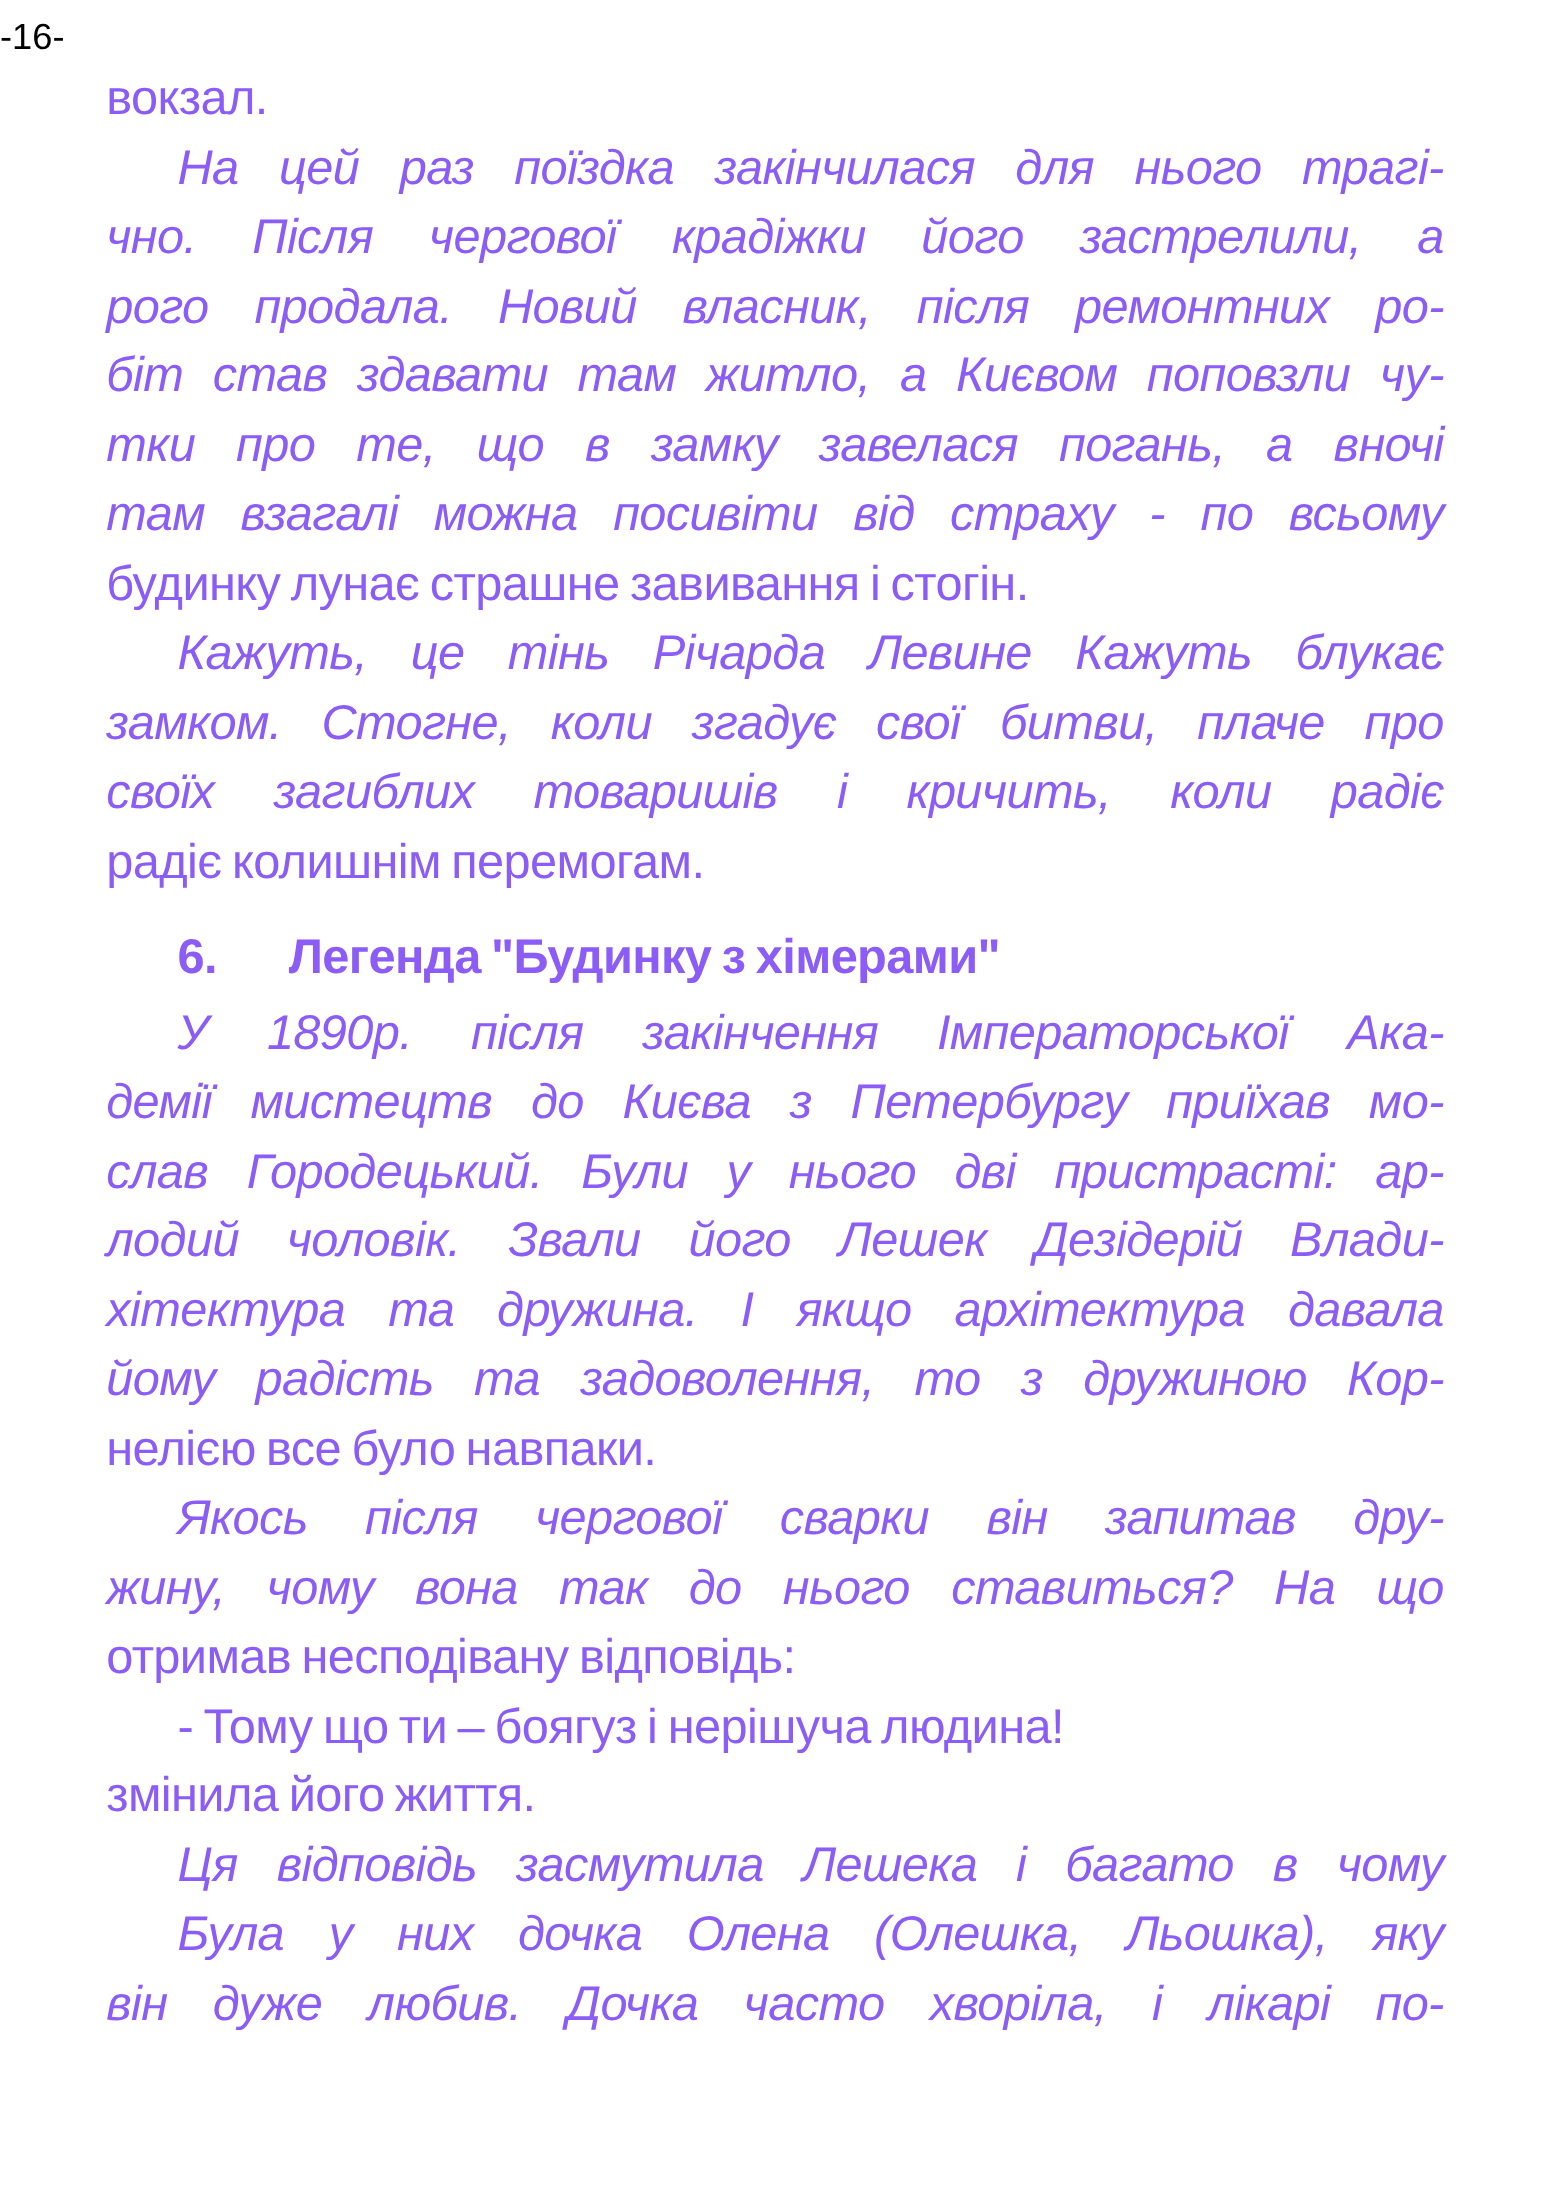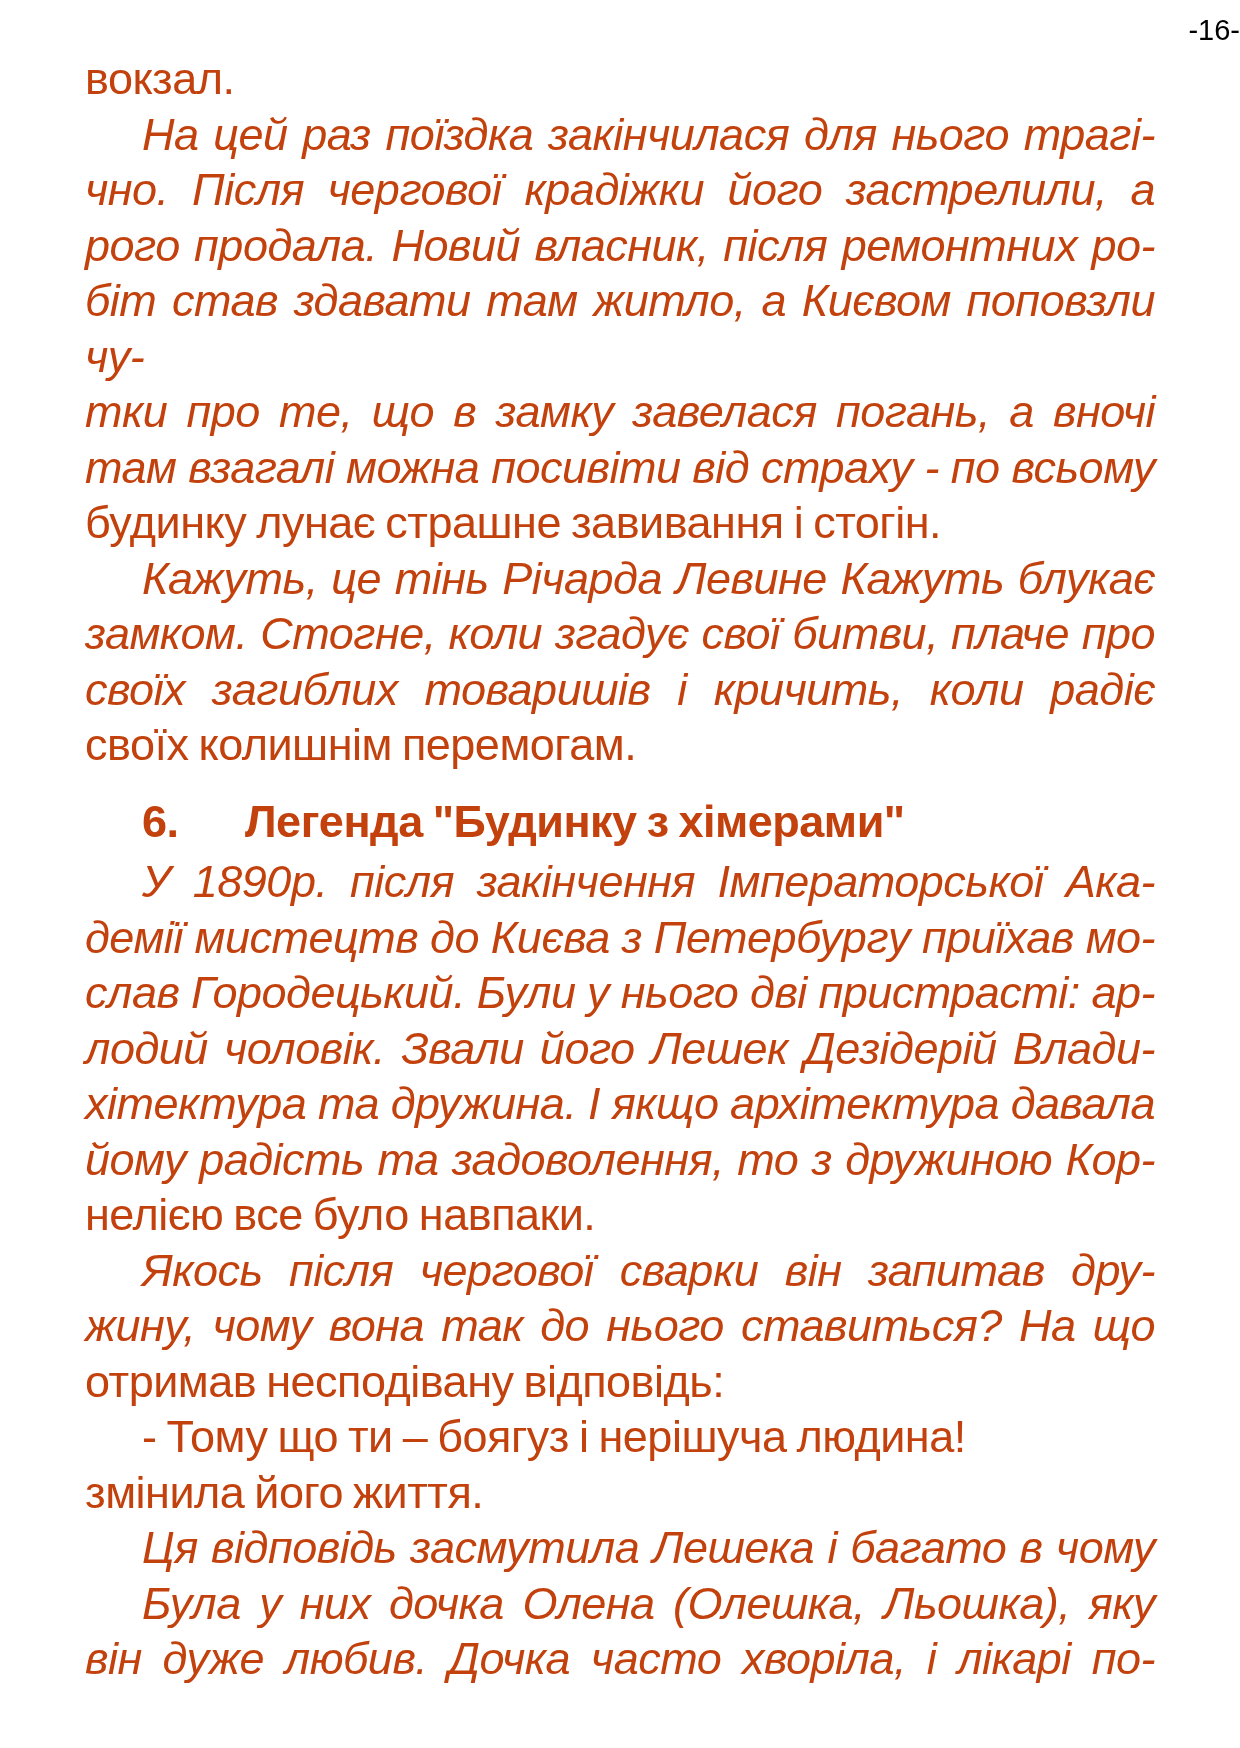--- a/index.html
+++ b/index.html
@@ -21,7 +21,7 @@
     top: 14px;
     left: 0;
     width: 100%;
-    text-align: right;
+    text-align: left;
     font-size: 29px;
     color: #000000;
   }

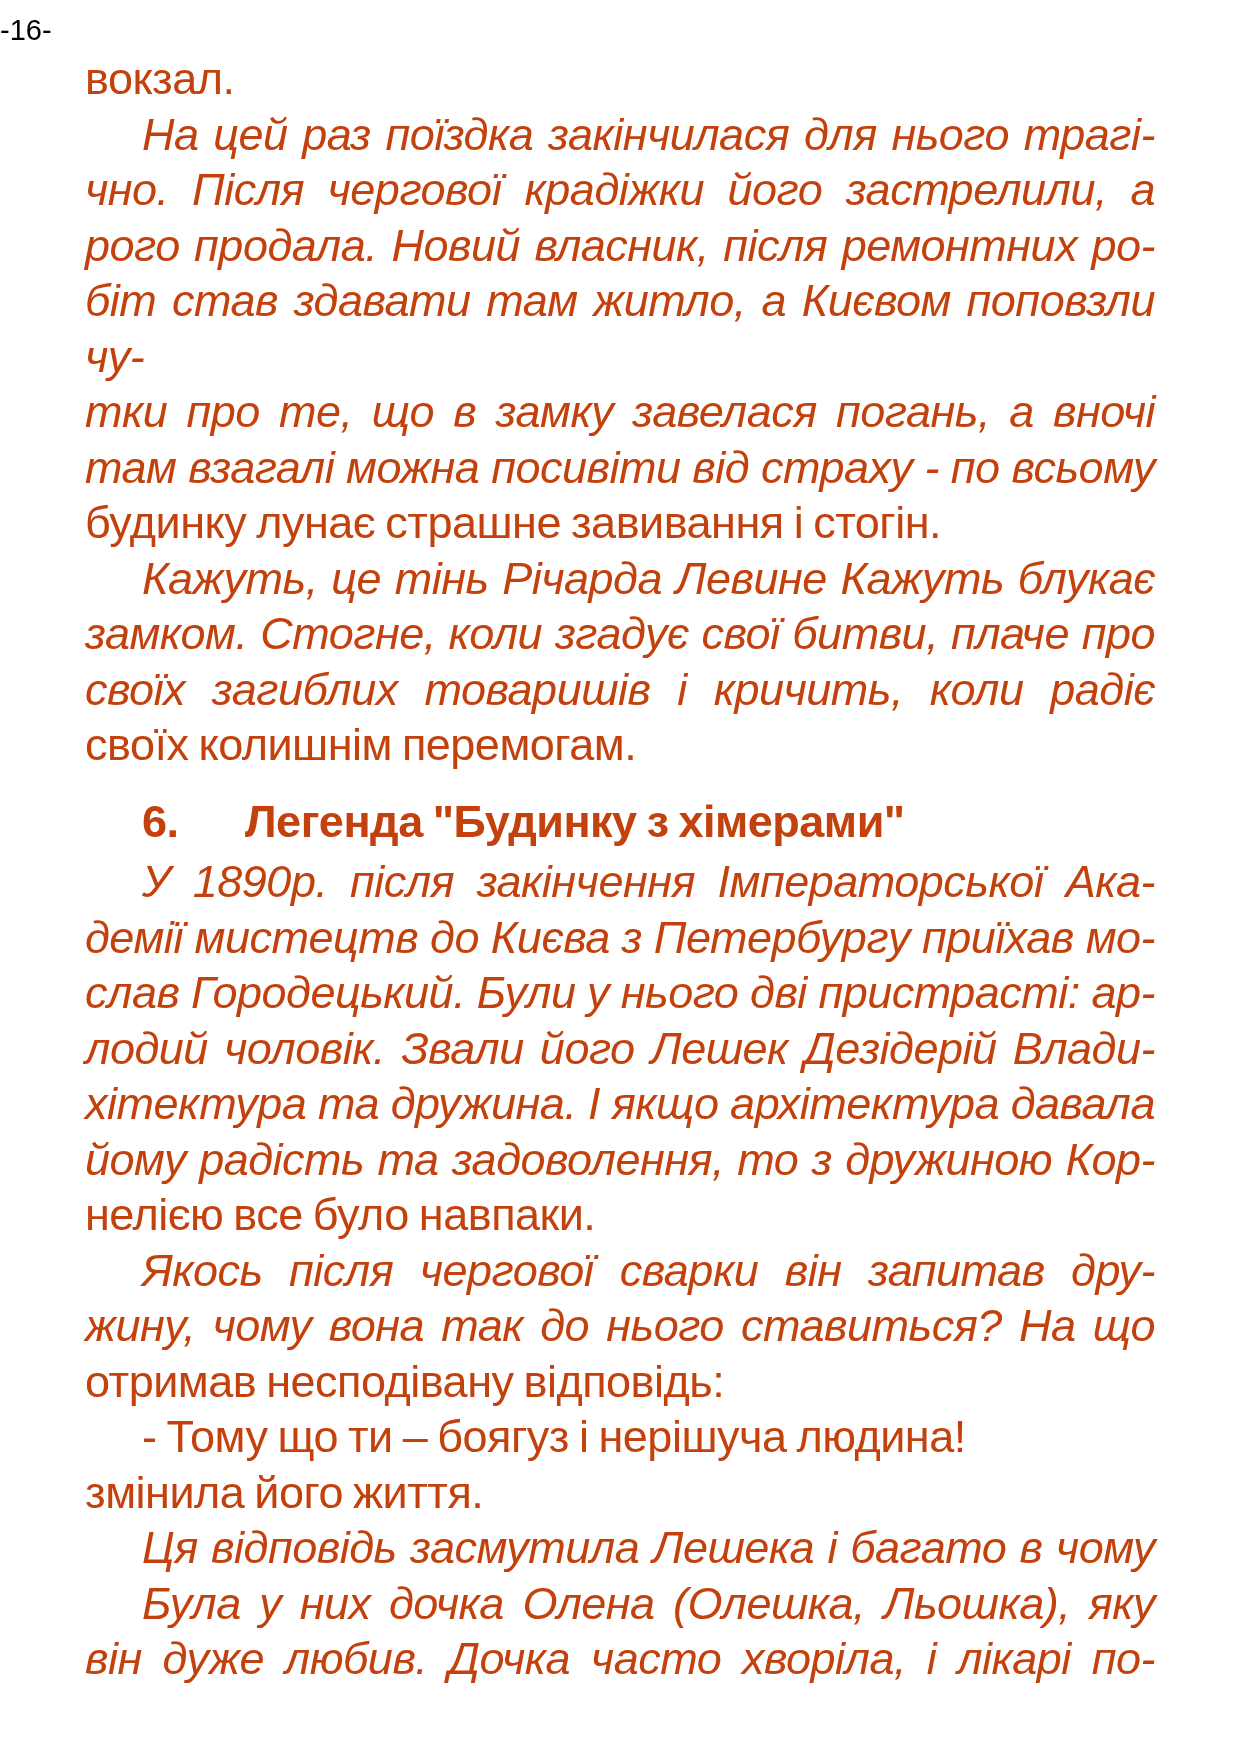--- a/index.html
+++ b/index.html
@@ -32,11 +32,11 @@
     width: 1070px;
   }
   .line {
-    font-size: 45px;
+    font-size: 39px;
     line-height: 55.5px;
     letter-spacing: -0.5px;
     word-spacing: -2px;
-    color: #c2410c;
+    color: #8b5cf6;
   }
   .line.just {
     text-align: justify;

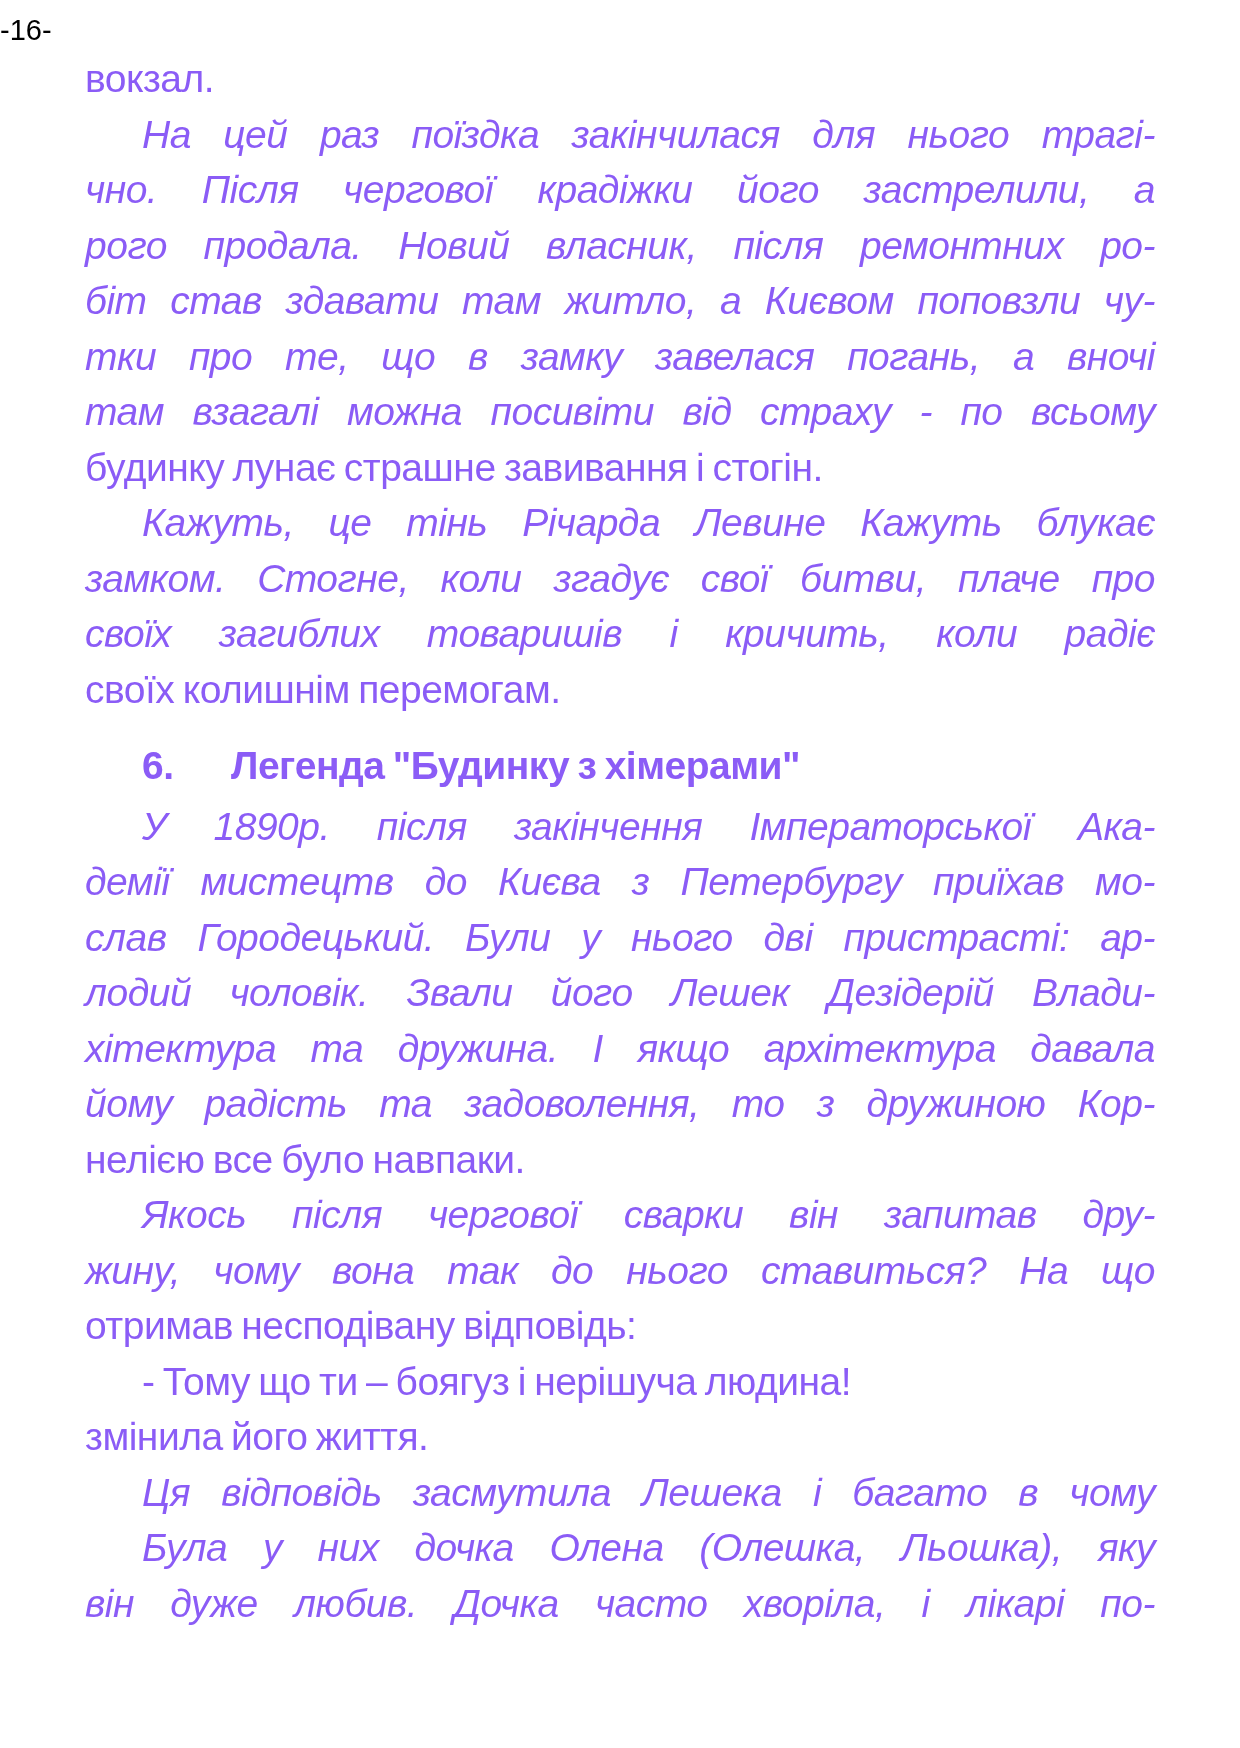--- a/index.html
+++ b/index.html
@@ -74,7 +74,7 @@
       <div class="line just indent">Кажуть, це тінь Річарда Левине Кажуть блукає</div>
       <div class="line just">замком. Стогне, коли згадує свої битви, плаче про</div>
       <div class="line just">своїх загиблих товаришів і кричить, коли радіє</div>
-      <div class="line left">своїх колишнім перемогам.</div>
+      <div class="line left">радіє колишнім перемогам.</div>
       <div class="line heading left indent">6.  Легенда "Будинку з хімерами"</div>
       <div class="line just indent">У 1890р. після закінчення Імператорської Ака-</div>
       <div class="line just">демії мистецтв до Києва з Петербургу приїхав мо-</div>

